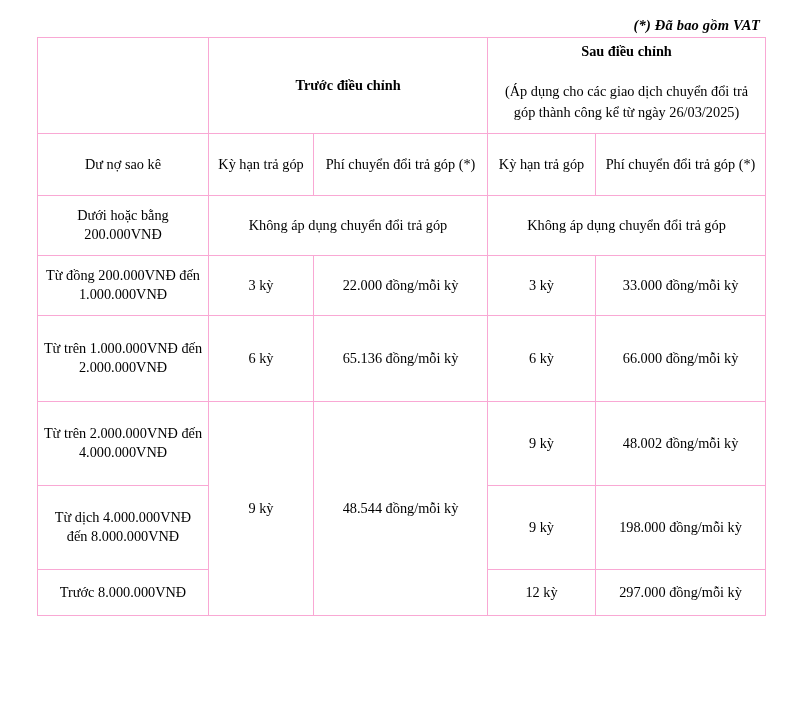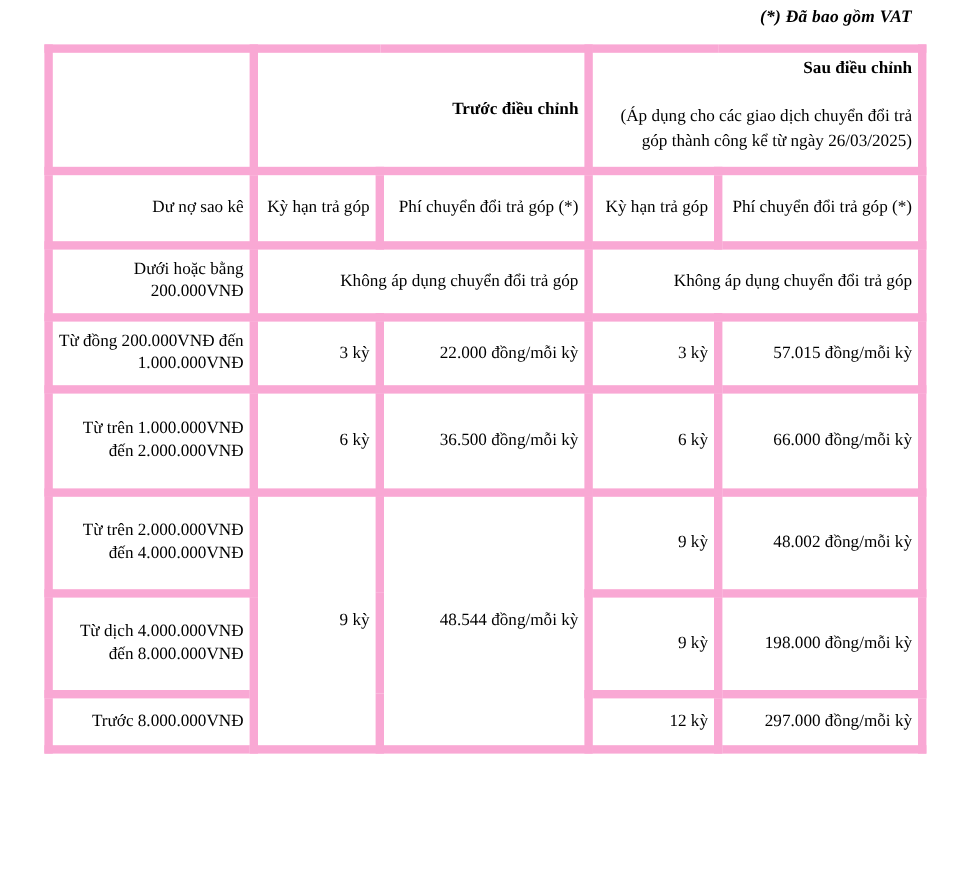--- a/index.html
+++ b/index.html
@@ -29,7 +29,7 @@
   .vat-note {
     position: absolute;
     right: 40px;
-    top: 6px;
+    top: 17px;
     font-style: italic;
     font-weight: bold;
     font-size: 14.5px;

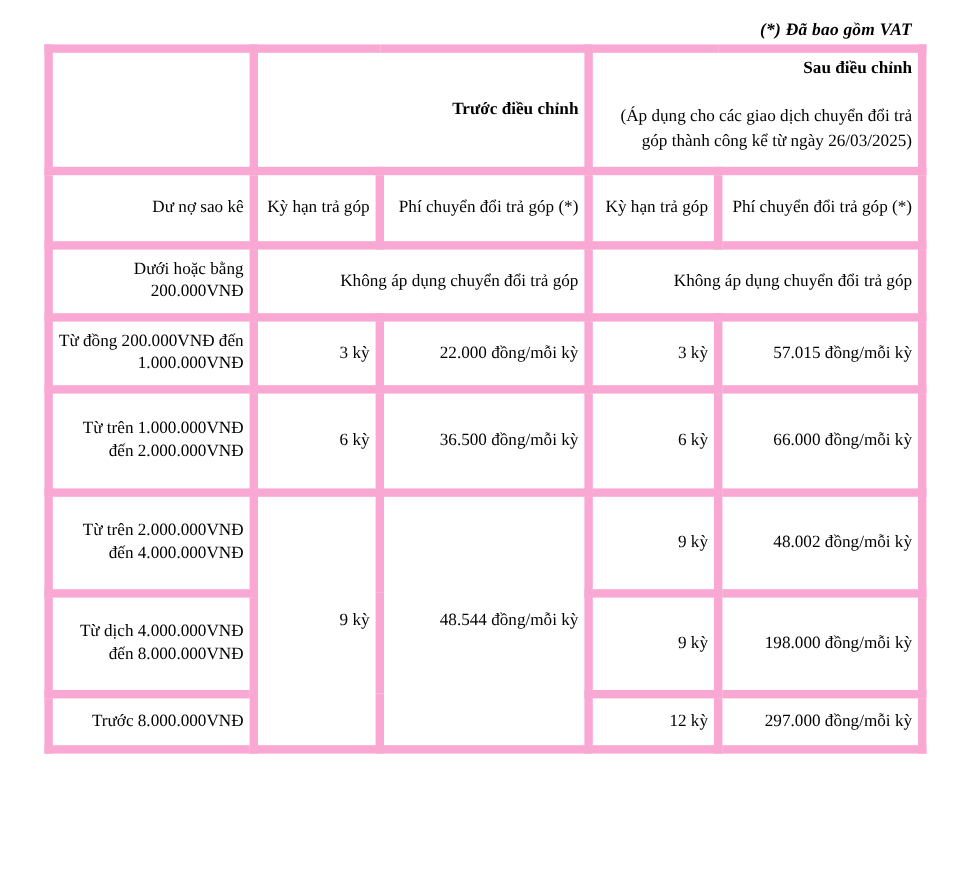--- a/index.html
+++ b/index.html
@@ -49,8 +49,8 @@
     line-height: 1.34;
   }
   .fee-table td {
-    border: 7px solid #f9a8d4;
-    text-align: right;
+    border: 1px solid #f9a8d4;
+    text-align: center;
     vertical-align: middle;
     padding: 4px 5px;
   }

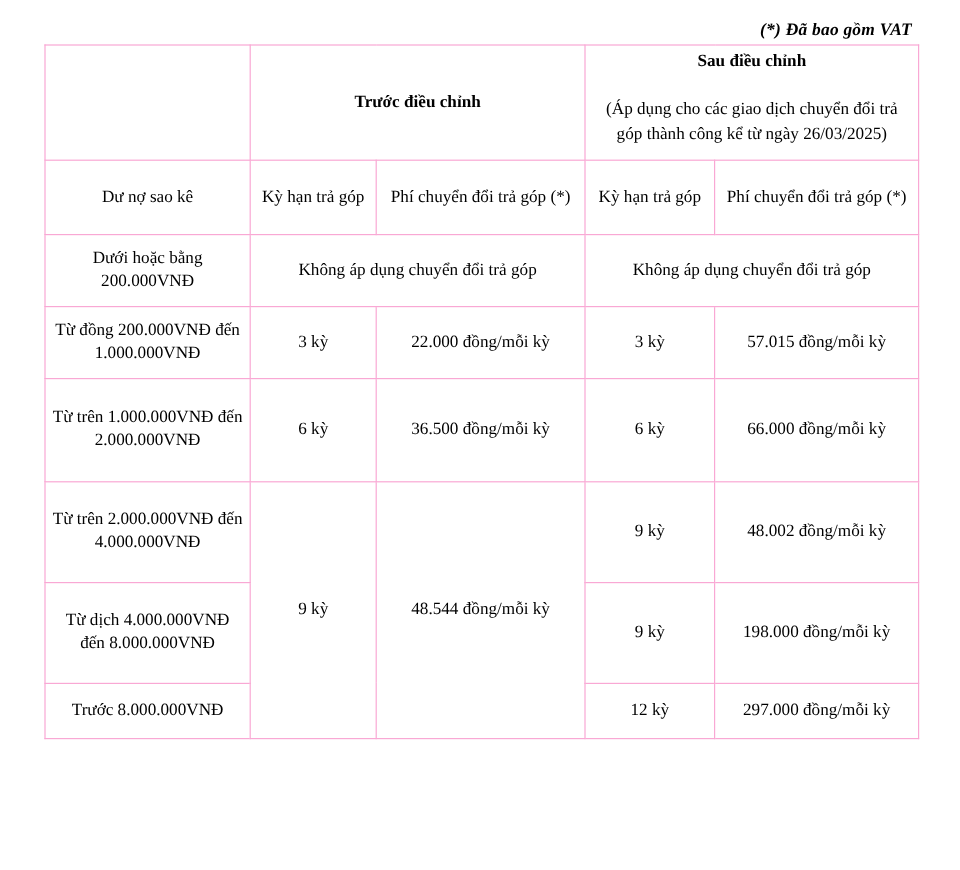--- a/index.html
+++ b/index.html
@@ -135,7 +135,7 @@
         <td>3 kỳ</td>
         <td>22.000 đồng/mỗi kỳ</td>
         <td>3 kỳ</td>
-        <td>57.015 đồng/mỗi kỳ</td>
+        <td>33.000 đồng/mỗi kỳ</td>
       </tr>
 
       <tr class="r-three">

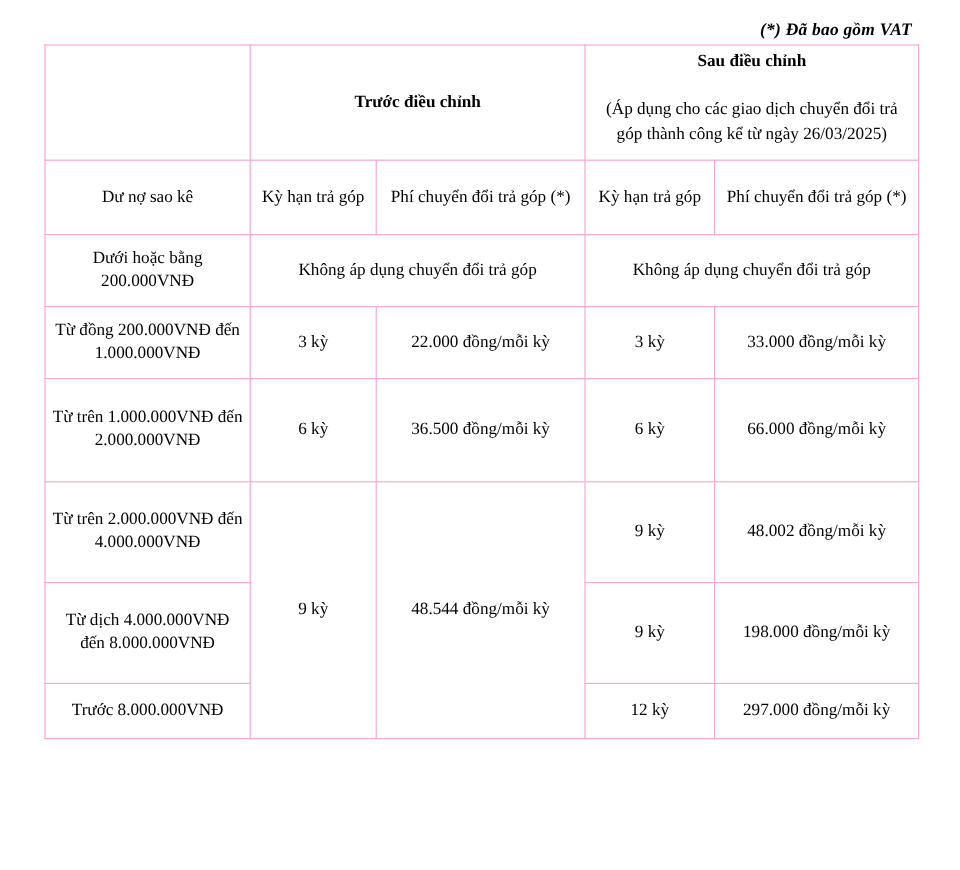--- a/index.html
+++ b/index.html
@@ -141,7 +141,7 @@
       <tr class="r-three">
         <td>Từ trên 1.000.000VNĐ đến 2.000.000VNĐ</td>
         <td>6 kỳ</td>
-        <td>36.500 đồng/mỗi kỳ</td>
+        <td>65.136 đồng/mỗi kỳ</td>
         <td>6 kỳ</td>
         <td>66.000 đồng/mỗi kỳ</td>
       </tr>

